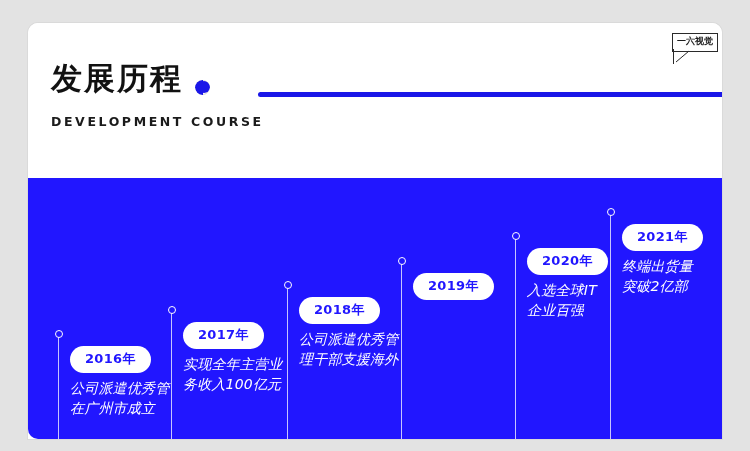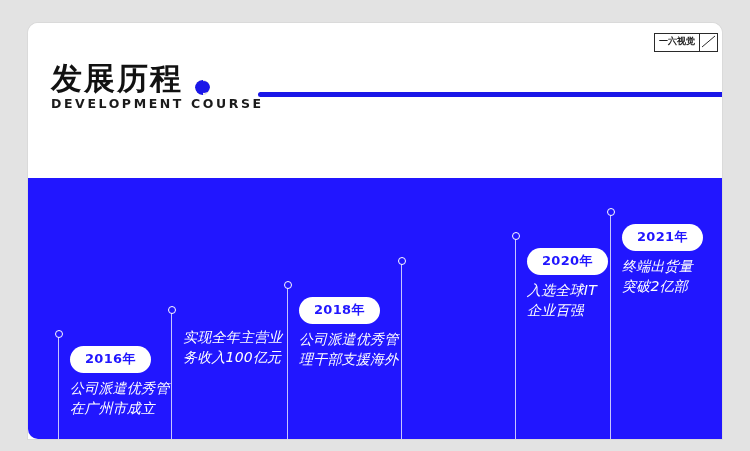--- a/index.html
+++ b/index.html
@@ -44,6 +44,7 @@
     border: 1px solid #2a2a2a;
     height: 17px;
     background: #ffffff;
+    flex-direction: column;
   }
   .brand-badge-text {
     font-size: 9px;

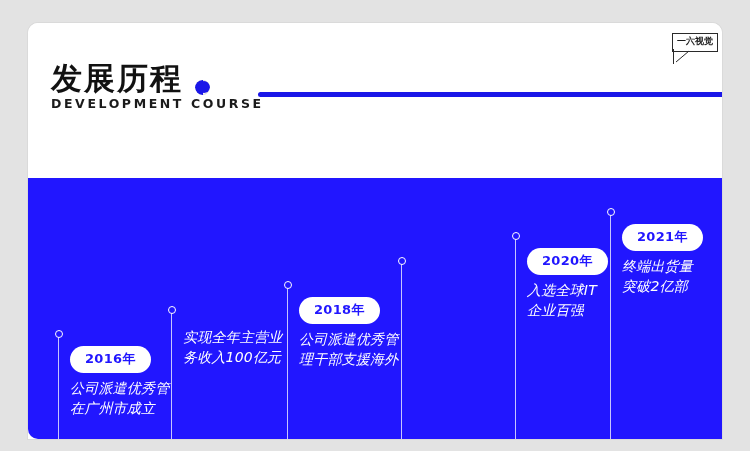--- a/index.html
+++ b/index.html
@@ -110,7 +110,7 @@
     background: #1a16e8;
   }
   .title-en {
-    margin-top: 1px;
+    margin-top: 19px;
     font-size: 12.5px;
     font-weight: 700;
     letter-spacing: 2.6px;

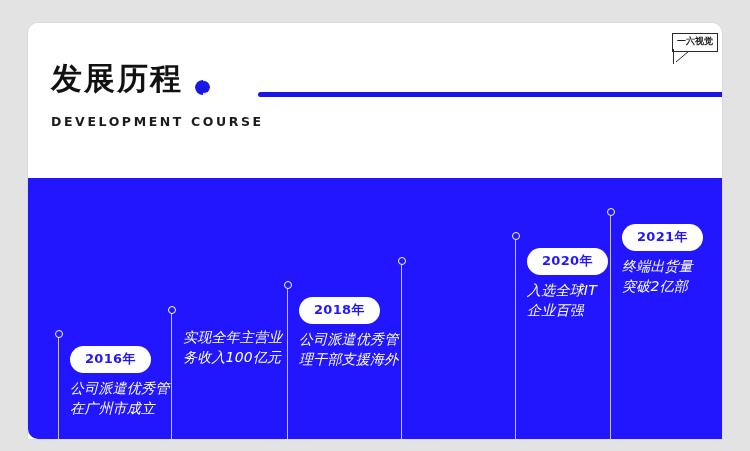--- a/index.html
+++ b/index.html
@@ -247,7 +247,7 @@
         <div class="node-stem" style="top: 83px; height: 178px;"></div>
         <div class="node-dot" style="top: 79px;"></div>
       </div>
-      <div class="card" style="left: 385px; top: 95px;"></div>
+      <div class="card" style="left: 385px; top: 95px;"><div class="year-pill">2019年</div></div>
       <div class="node" style="left: 487px;">
         <div class="node-stem" style="top: 58px; height: 203px;"></div>
         <div class="node-dot" style="top: 54px;"></div>

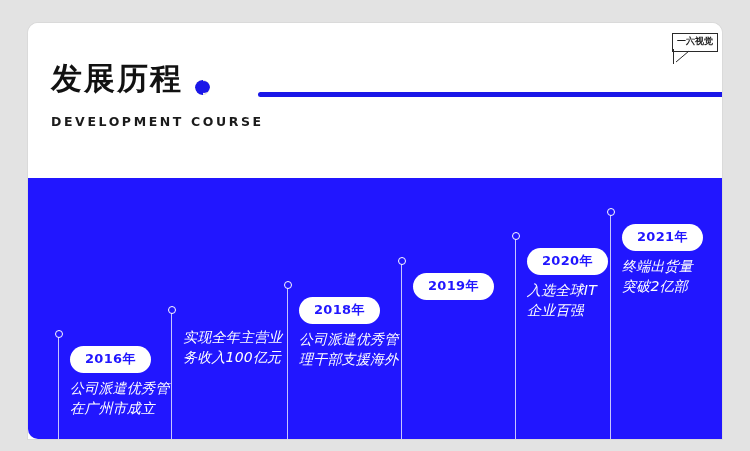--- a/index.html
+++ b/index.html
@@ -231,7 +231,7 @@
         <div class="node-stem" style="top: 132px; height: 129px;"></div>
         <div class="node-dot" style="top: 128px;"></div>
       </div>
-      <div class="card" style="left: 155px; top: 144px;"><div class="card-desc">
+      <div class="card" style="left: 155px; top: 144px;"><div class="year-pill">2017年</div><div class="card-desc">
           <span>实现全年主营业</span>
           <span>务收入100亿元</span>
         </div></div>

